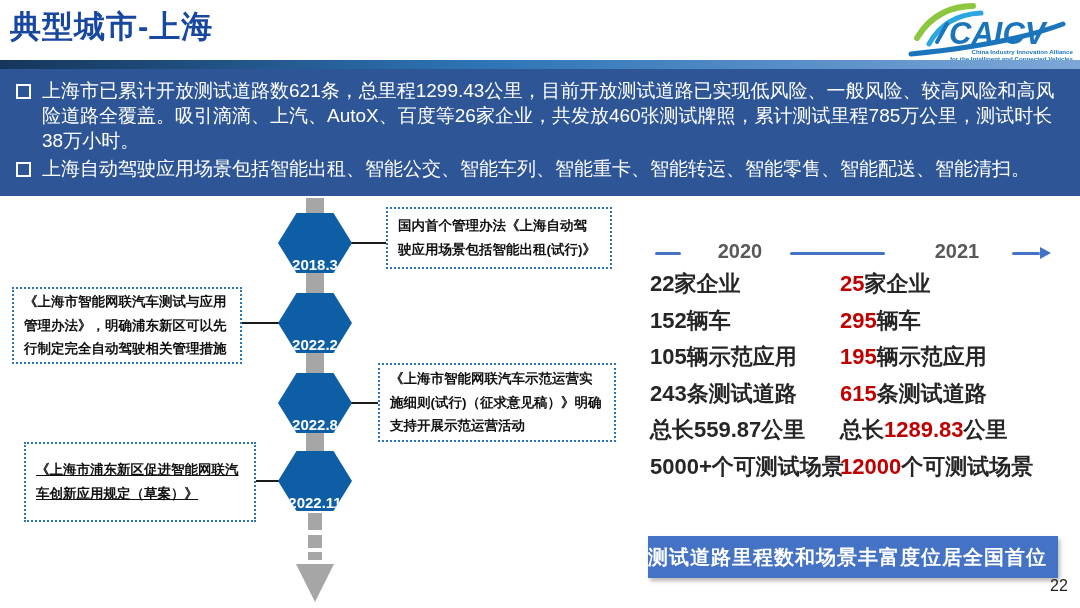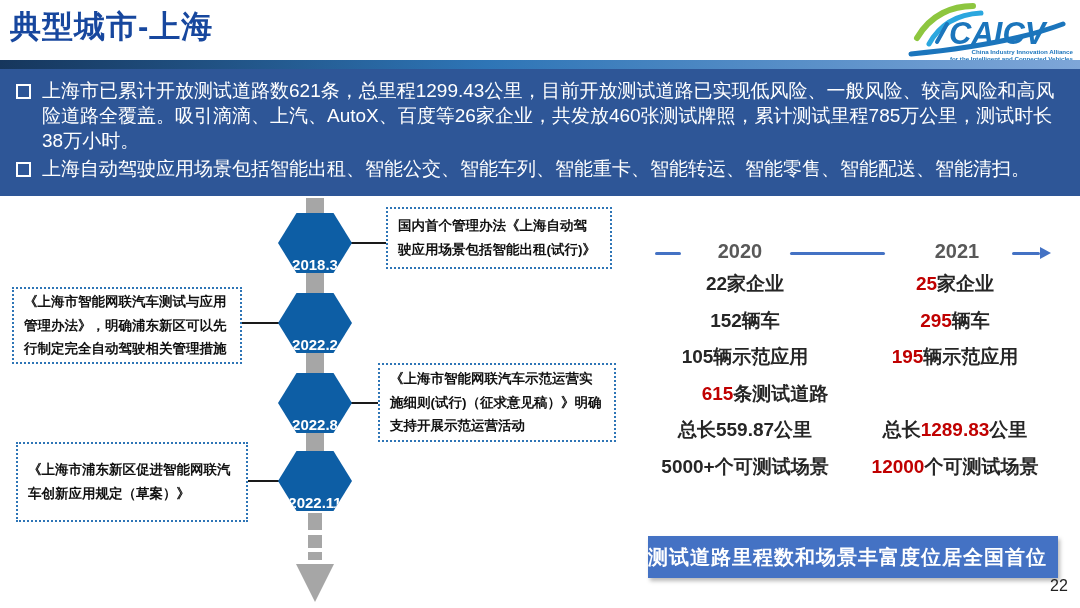--- a/index.html
+++ b/index.html
@@ -57,7 +57,7 @@
                     border-left:11px solid #4472C4; }
   .cmp-rows { position:absolute; left:650px; top:266px; width:420px; }
   .cmp-row  { display:flex; height:36.5px; align-items:center; }
-  .cmp-cell { font-size:19px; font-weight:bold; color:#262626; text-align:center; white-space:nowrap; }
+  .cmp-cell { font-size:22px; font-weight:bold; color:#262626; white-space:nowrap; }
   .cell-l { width:190px; }
   .cell-r { width:230px; }
   .num-red { color:#C00000; }

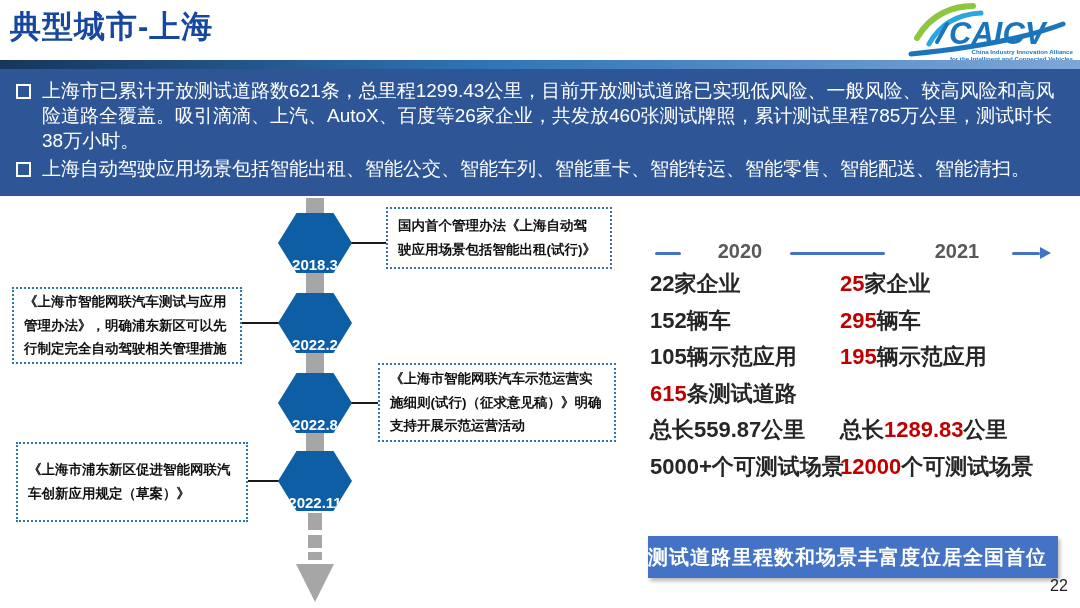--- a/index.html
+++ b/index.html
@@ -158,6 +158,7 @@
       <div class="cmp-cell cell-r"><span></span><span class="num-red">195</span><span>辆示范应用</span></div>
     </div>
     <div class="cmp-row">
+      <div class="cmp-cell cell-l"><span></span><span>243</span><span>条测试道路</span></div>
       <div class="cmp-cell cell-r"><span></span><span class="num-red">615</span><span>条测试道路</span></div>
     </div>
     <div class="cmp-row">

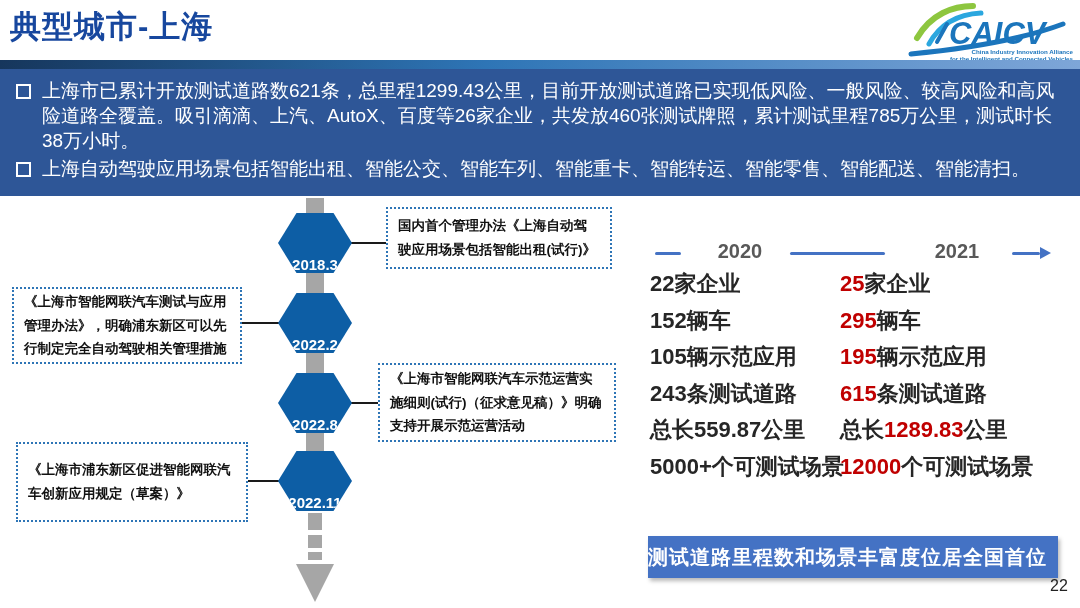--- a/index.html
+++ b/index.html
@@ -43,7 +43,7 @@
   .box1 { left:386px; top:207px; width:226px; height:62px; }
   .box2 { left:12px;  top:287px; width:230px; height:77px; }
   .box3 { left:378px; top:363px; width:238px; height:79px; }
-  .box4 { left:16px;  top:442px; width:232px; height:80px; }
+  .box4 { left:24px;  top:442px; width:232px; height:80px;text-decoration:underline; }
   
   .cmp-header { position:absolute; left:650px; top:240px; width:410px; height:28px; }
   .hdr-dash { position:absolute; left:5px; top:12px; width:26px; height:3px; background:#4472C4; border-radius:2px; }

